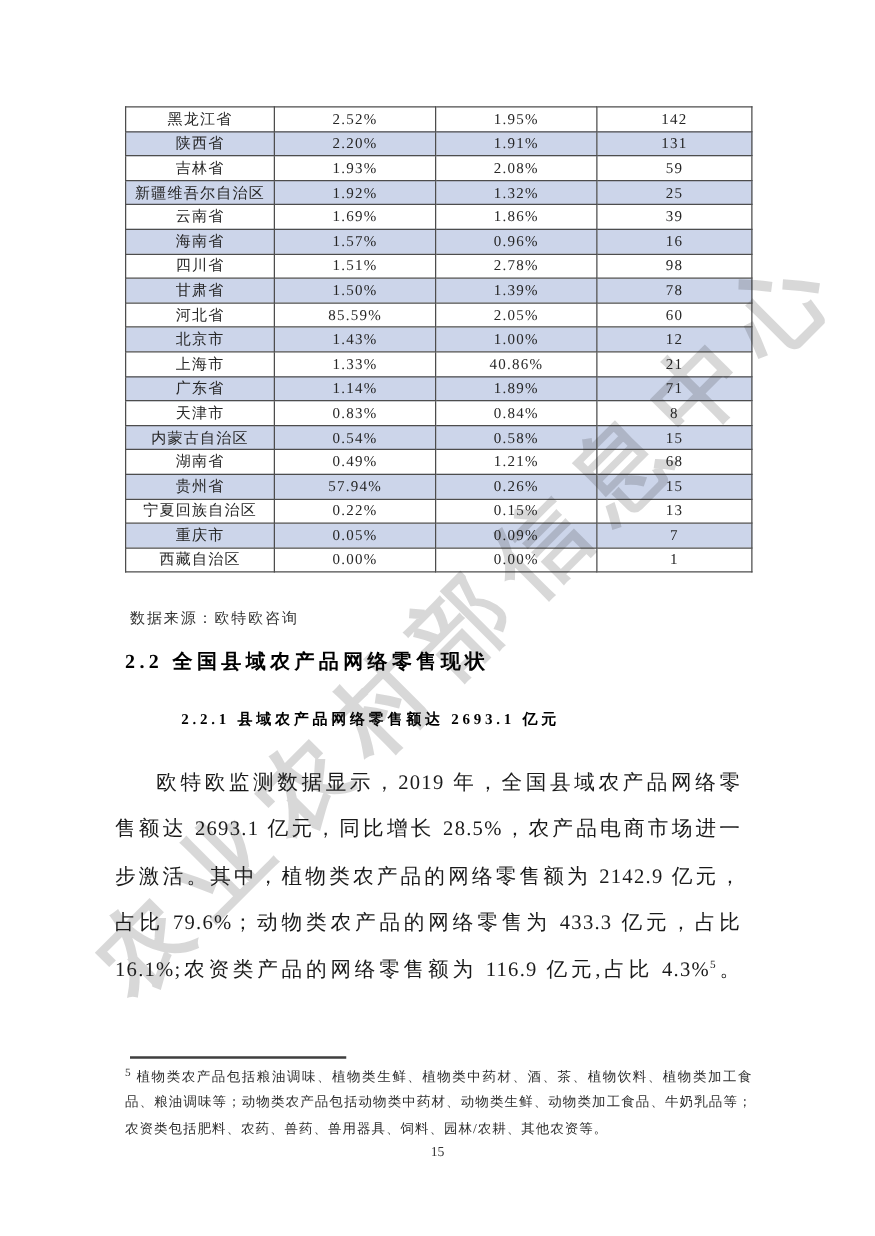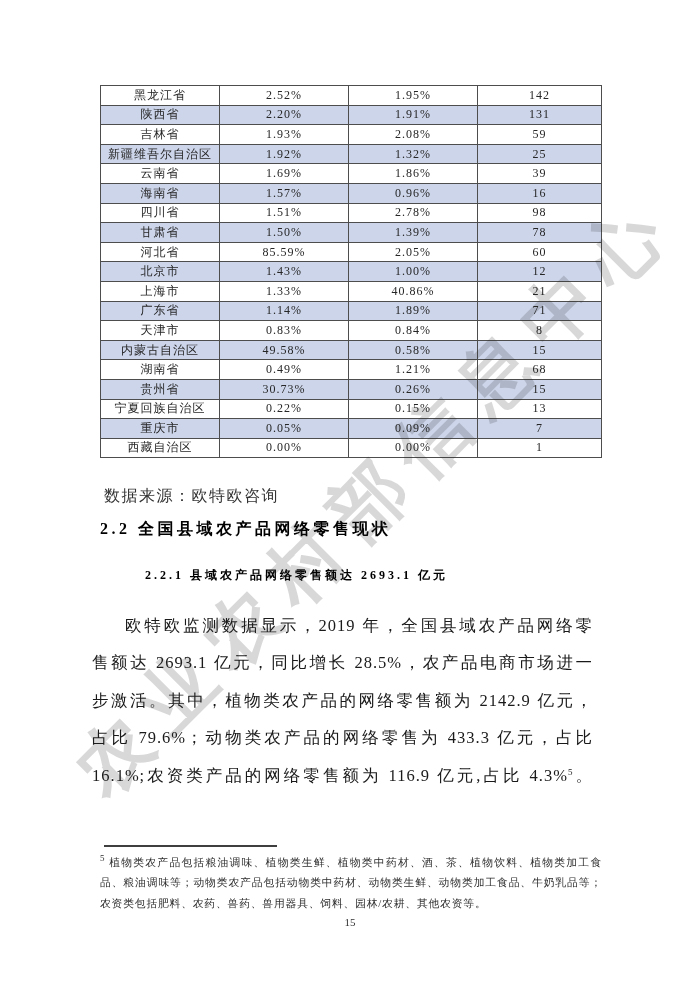--- a/index.html
+++ b/index.html
@@ -233,7 +233,7 @@
         </tr>
         <tr>
           <td>内蒙古自治区</td>
-          <td>49.58%</td>
+          <td>0.54%</td>
           <td>0.58%</td>
           <td>15</td>
         </tr>

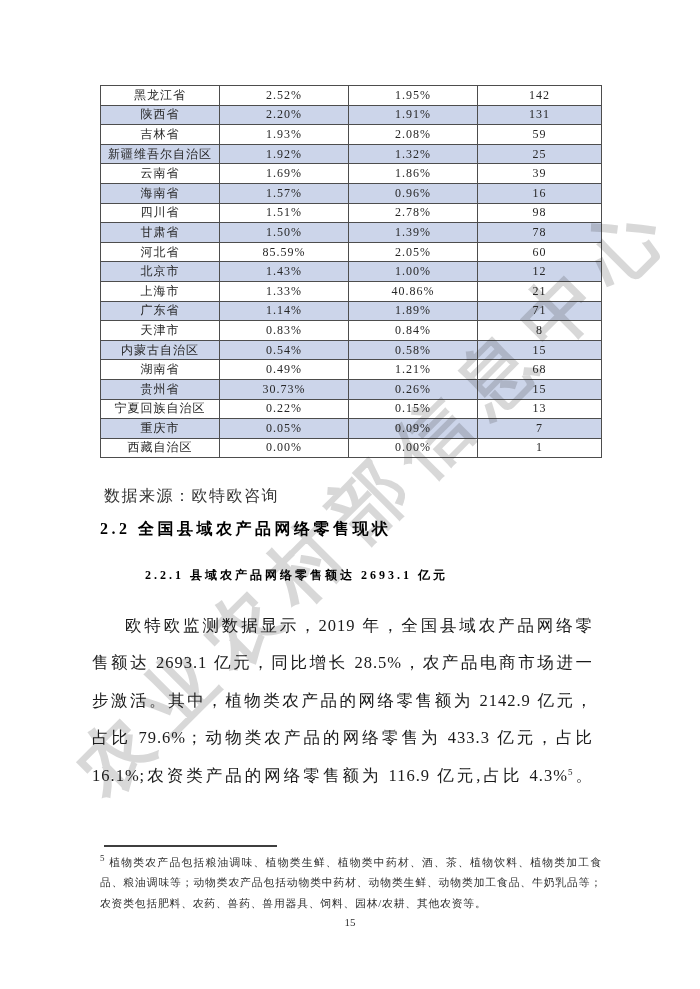--- a/index.html
+++ b/index.html
@@ -245,7 +245,7 @@
         </tr>
         <tr>
           <td>贵州省</td>
-          <td>30.73%</td>
+          <td>57.94%</td>
           <td>0.26%</td>
           <td>15</td>
         </tr>

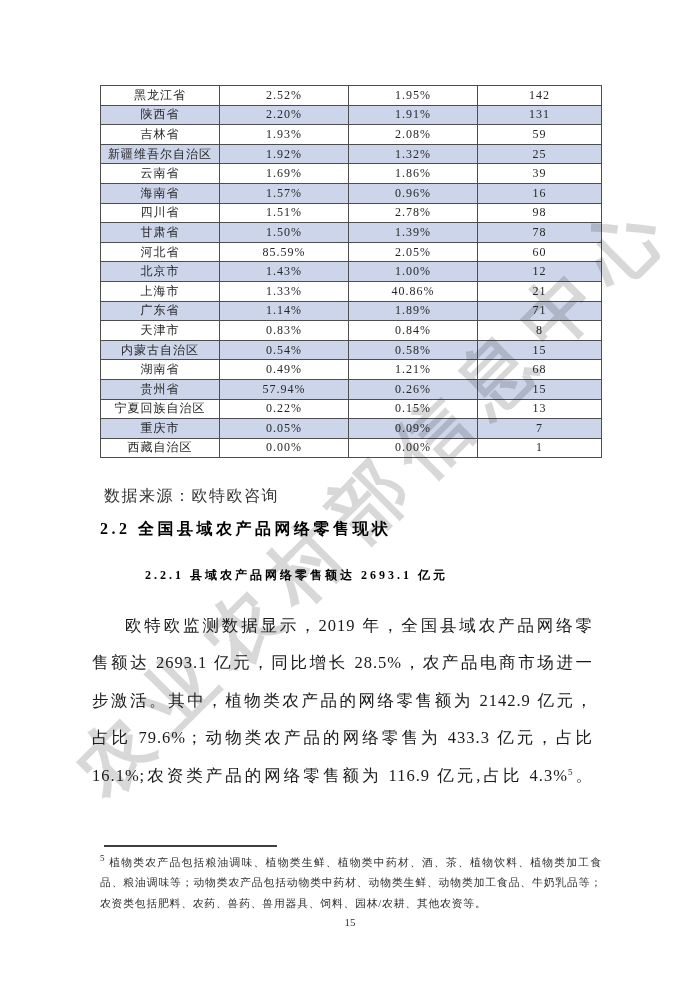--- a/index.html
+++ b/index.html
@@ -58,7 +58,7 @@
     position: absolute;
     left: 104px;
     top: 486px;
-    font-size: 16px;
+    font-size: 12px;
     letter-spacing: 1.5px;
     color: #333333;
     z-index: 1;

